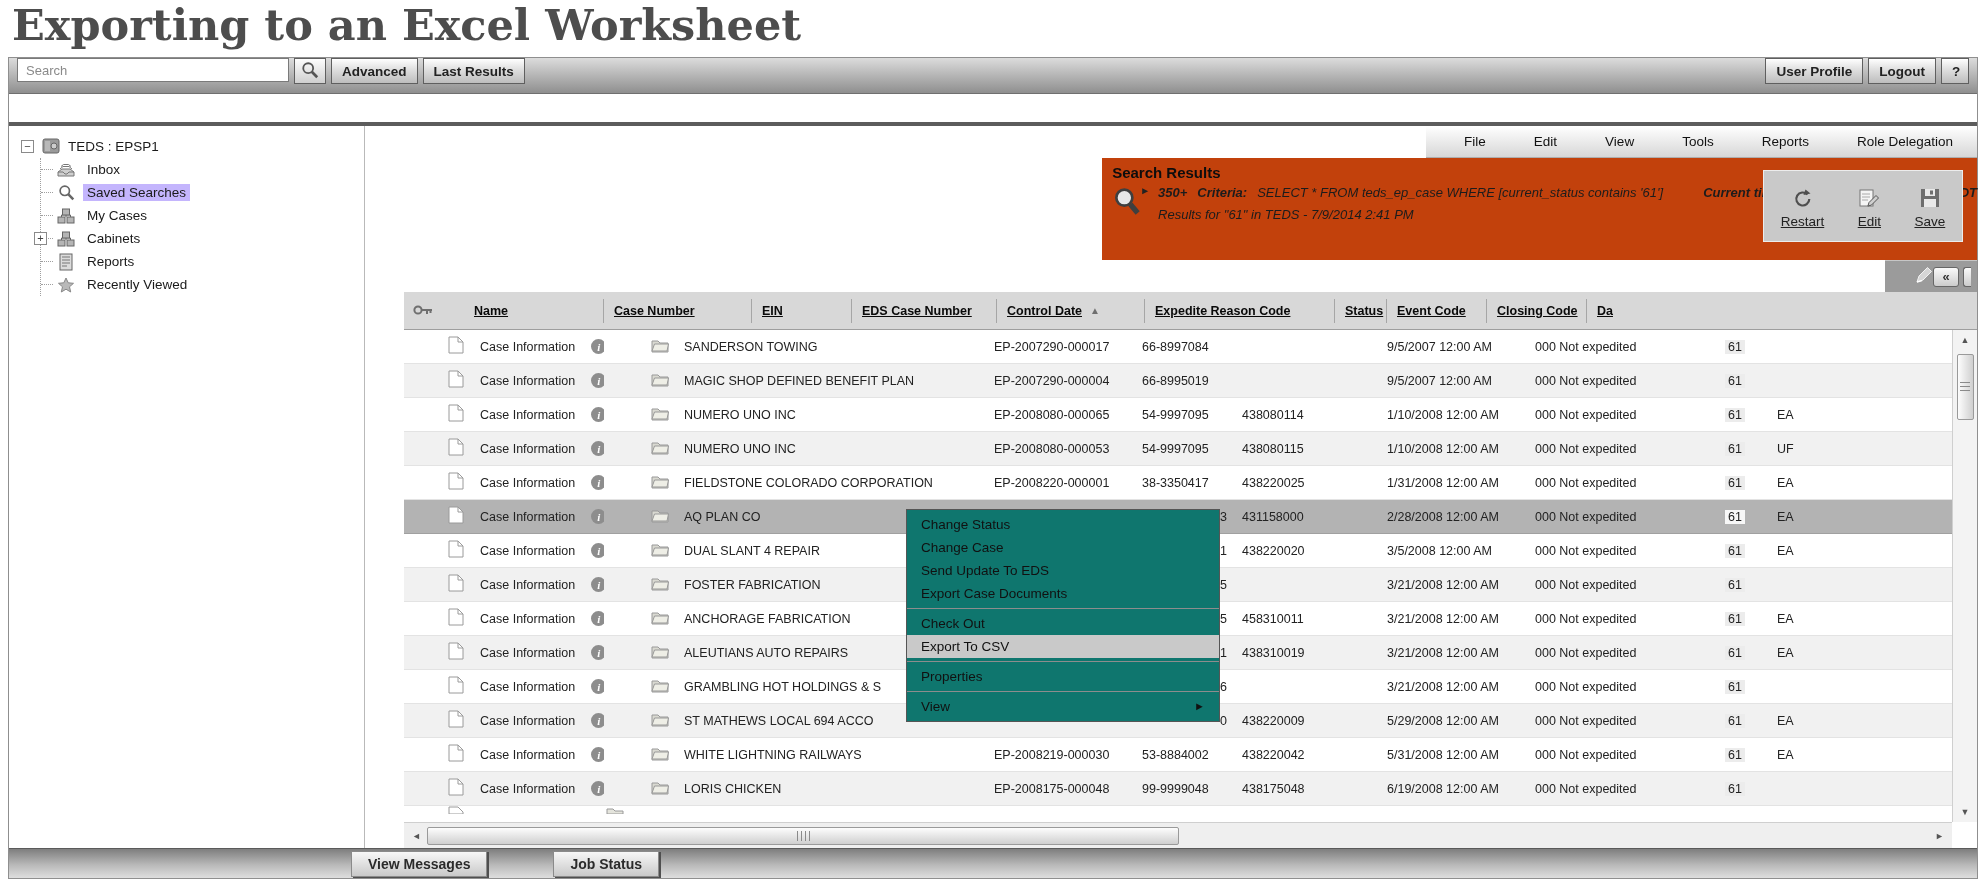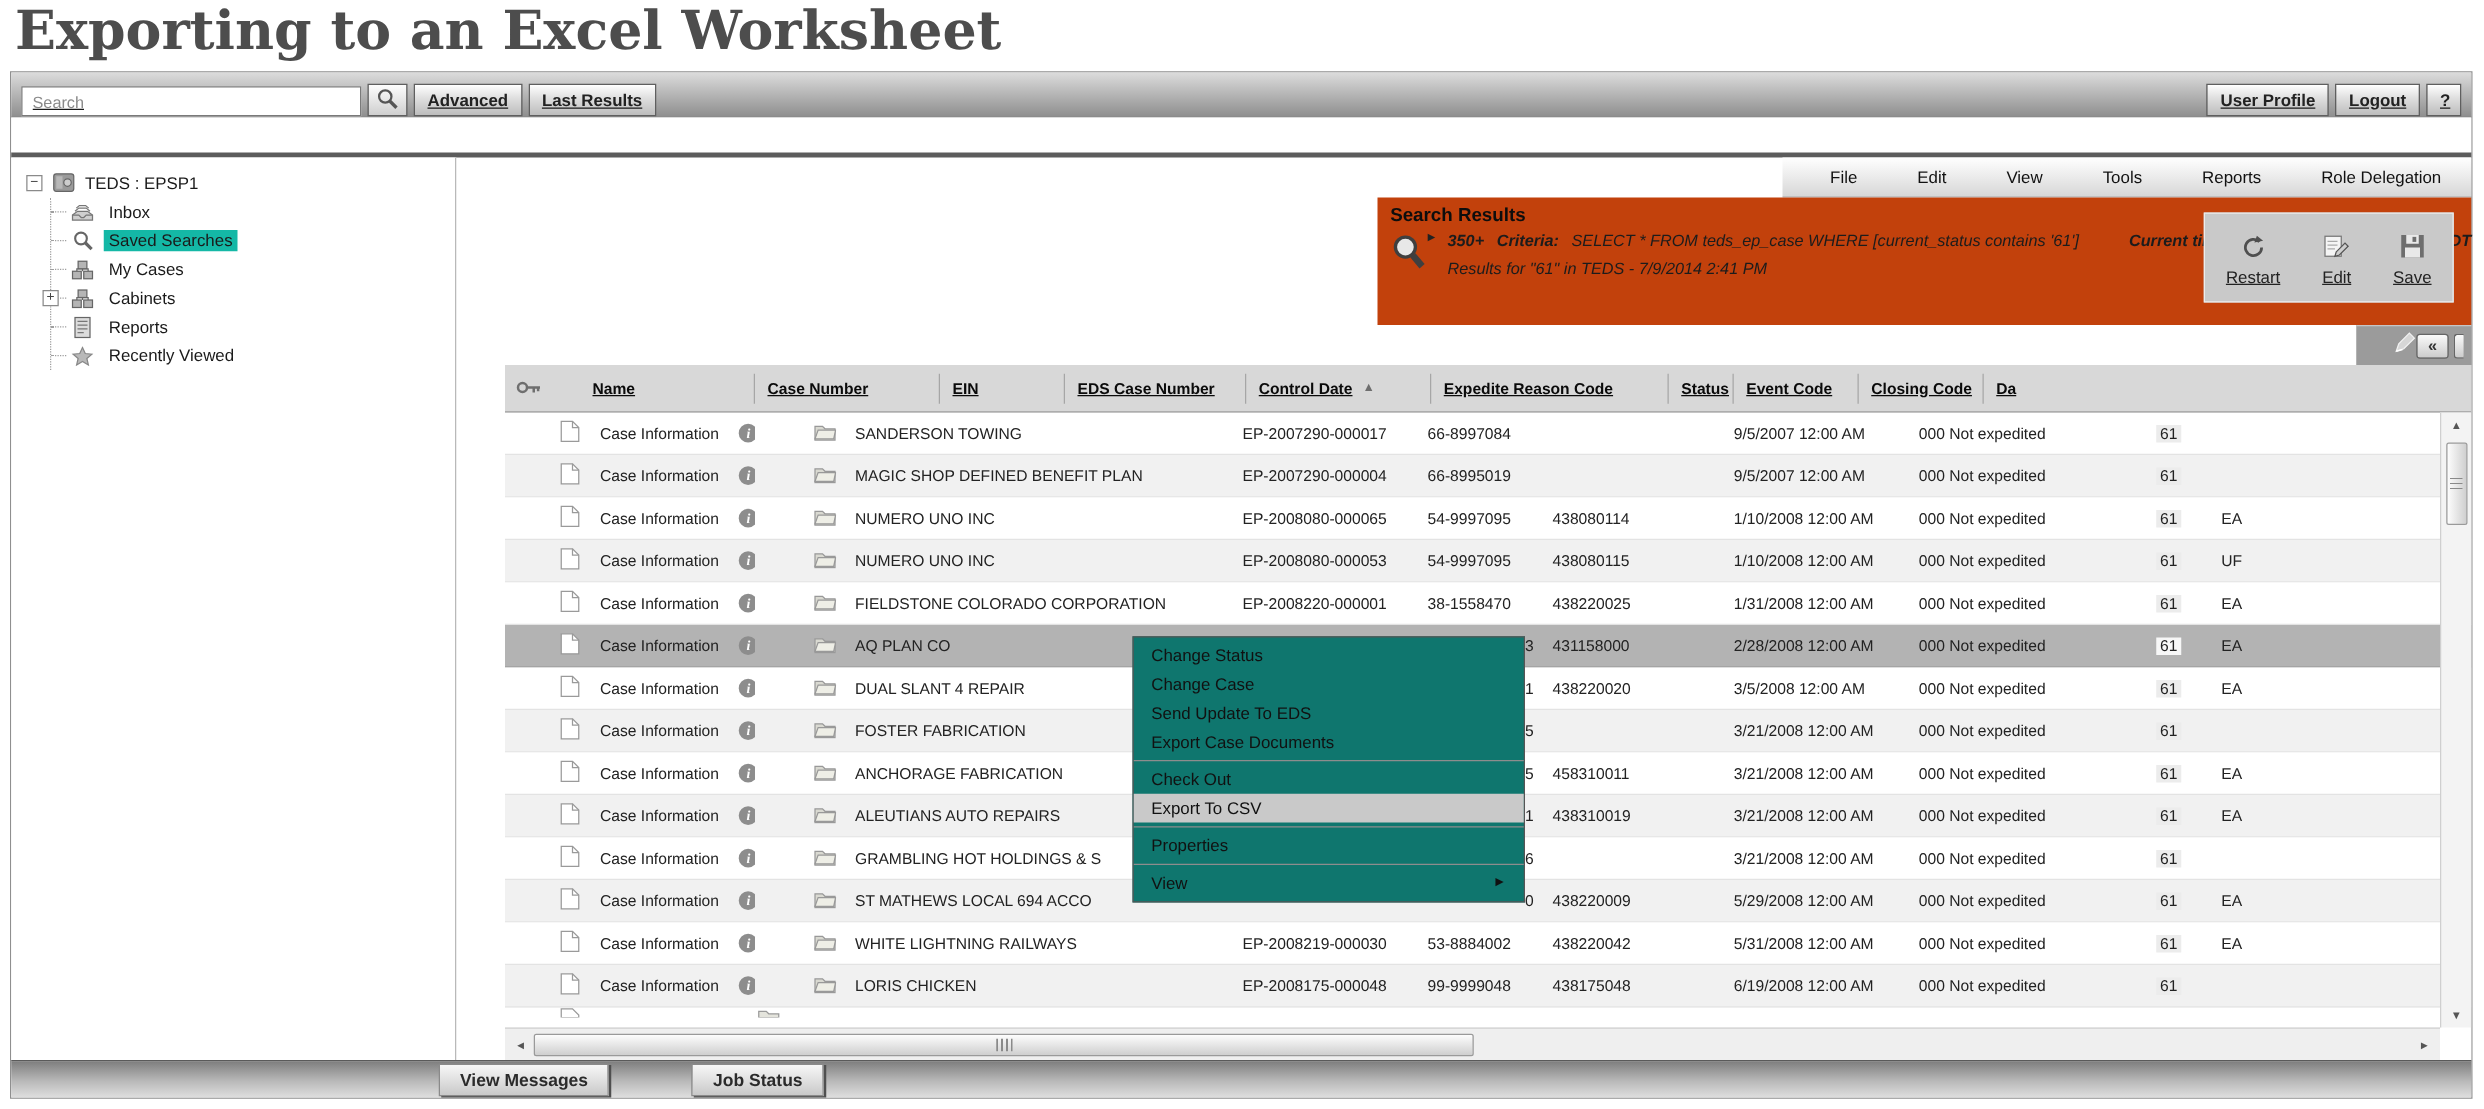--- a/index.html
+++ b/index.html
@@ -17,7 +17,7 @@
 
   
   .toolbar { height:36px; background:linear-gradient(#dcdcdc,#b9b9b9 45%,#8f8f8f);
-             border-bottom:1px solid #6f6f6f; display:flex; align-items:flex-end; padding:0 8px; gap:5px;text-decoration:underline; }
+             border-bottom:1px solid #6f6f6f; display:flex; align-items:flex-start; padding:0 8px; gap:5px; }
   .search-box { width:272px; height:24px; border:1px solid #7a7a7a; padding:0 8px;
                 font-size:13px; color:#333; background:#fff; }
   .search-box::placeholder { color:#8a8a8a; }

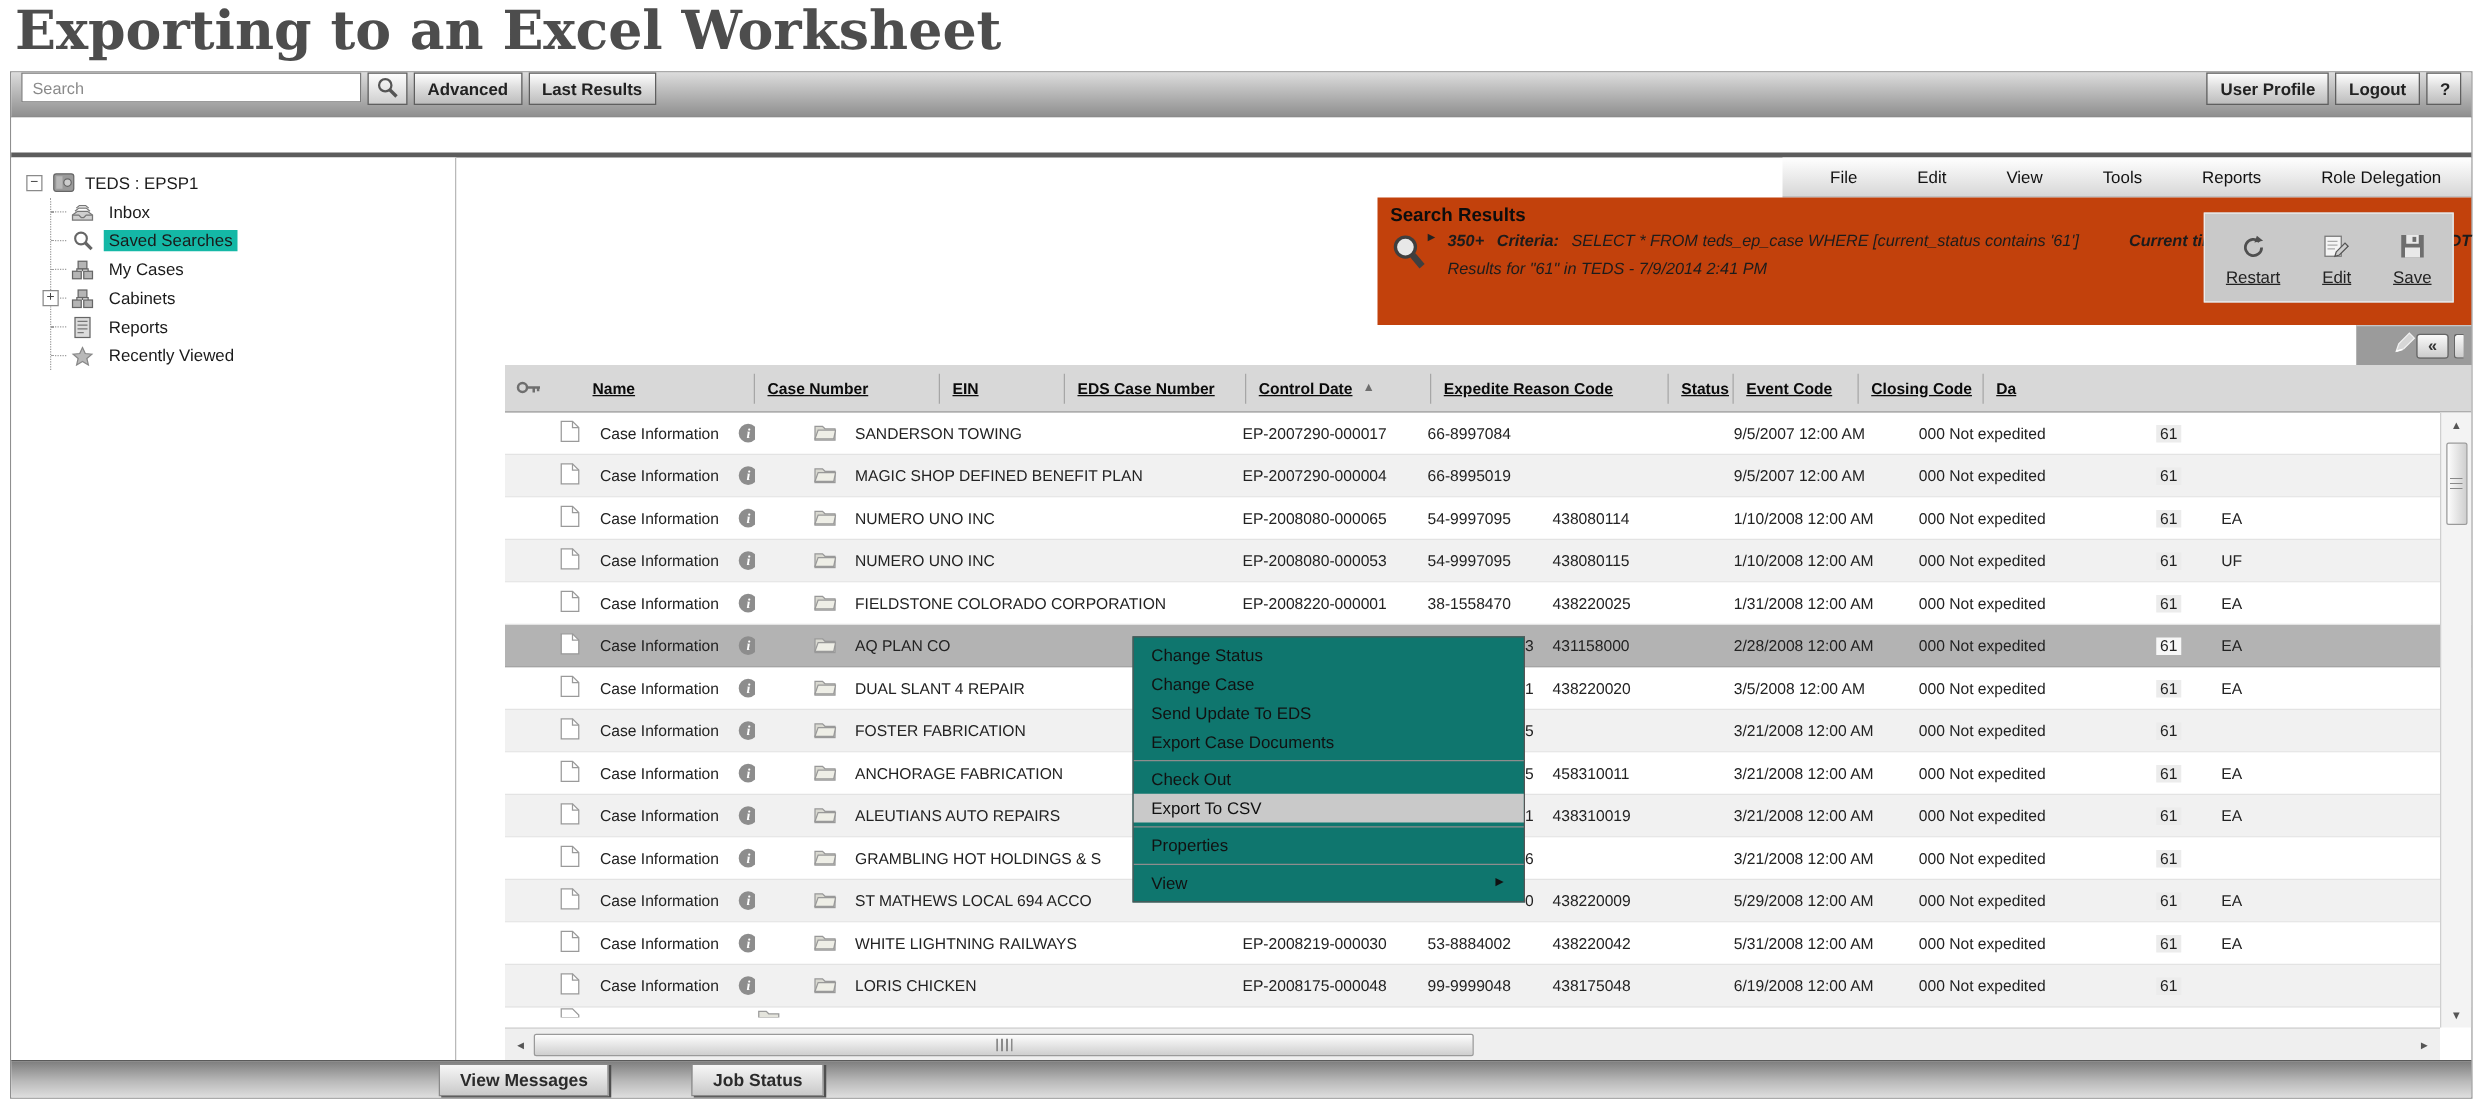--- a/index.html
+++ b/index.html
@@ -44,7 +44,7 @@
   .tree-item::before { content:""; position:absolute; left:0; top:11px; width:12px; border-top:1px dotted #9f9f9f; }
   .tree-item .expander { position:absolute; left:-7px; top:5px; background:#fff; }
   .tlabel { padding:1px 4px; }
-  .tlabel.sel { background:#14b8a6; }
+  .tlabel.sel { background:#c4b5fd; }
   .ticon { display:inline-flex; width:22px; justify-content:center; }
 
   

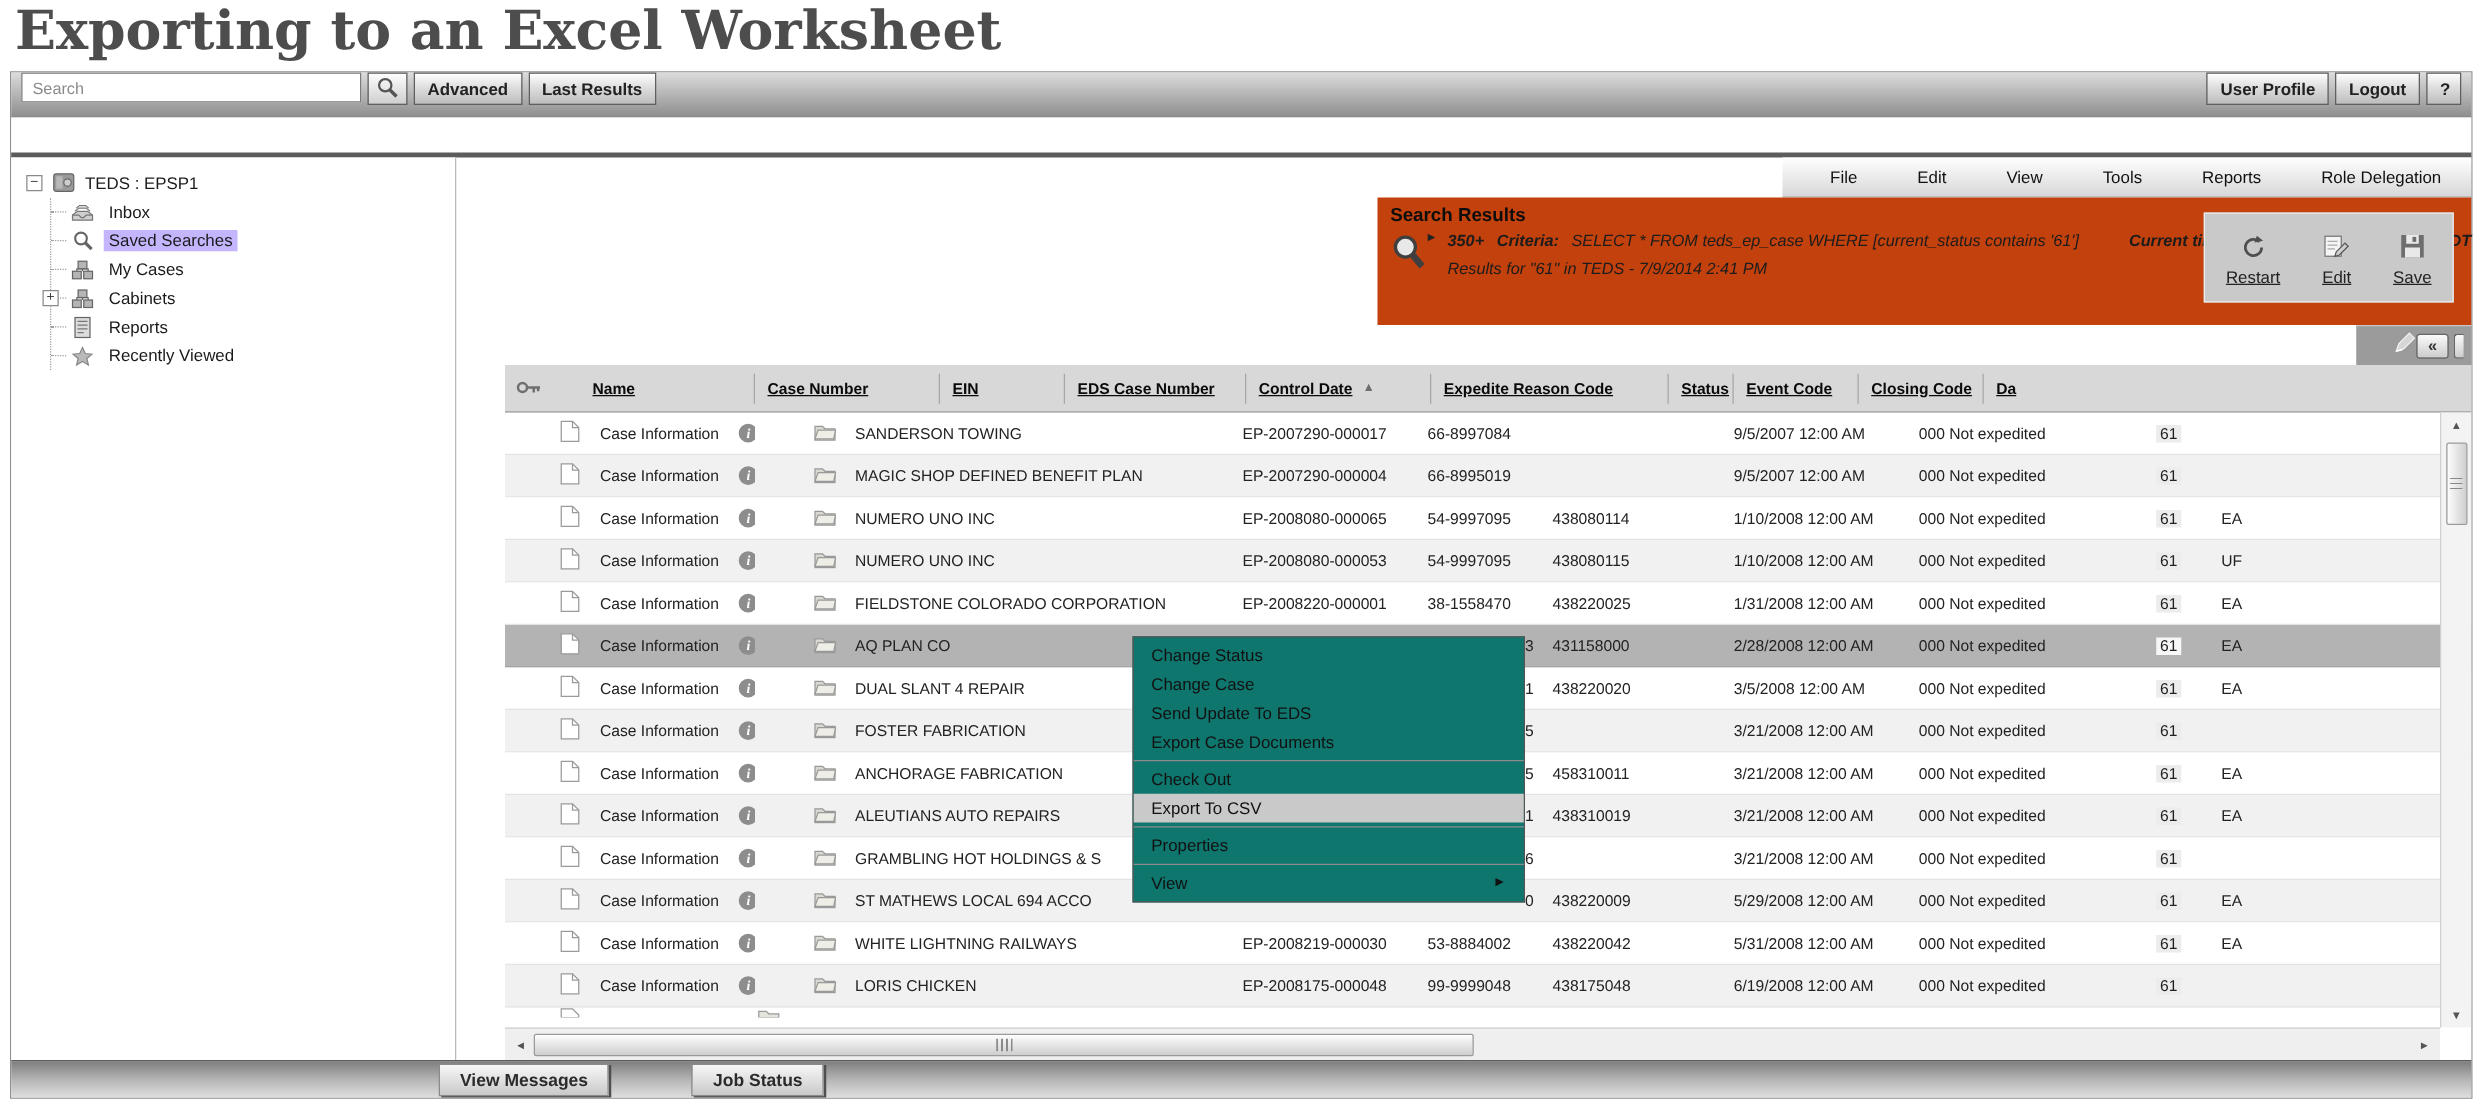--- a/index.html
+++ b/index.html
@@ -522,7 +522,7 @@
       <span class="f-app">FIELDSTONE COLORADO CORPORATION</span>
     </div>
     <div class="td c-case f-case">EP-2008220-000001</div>
-    <div class="td c-ein f-ein">38-1558470</div>
+    <div class="td c-ein f-ein">38-3350417</div>
     <div class="td c-eds f-eds">438220025</div>
     <div class="td c-date f-date">1/31/2008 12:00 AM</div>
     <div class="td c-exp f-exp">000 Not expedited</div>

